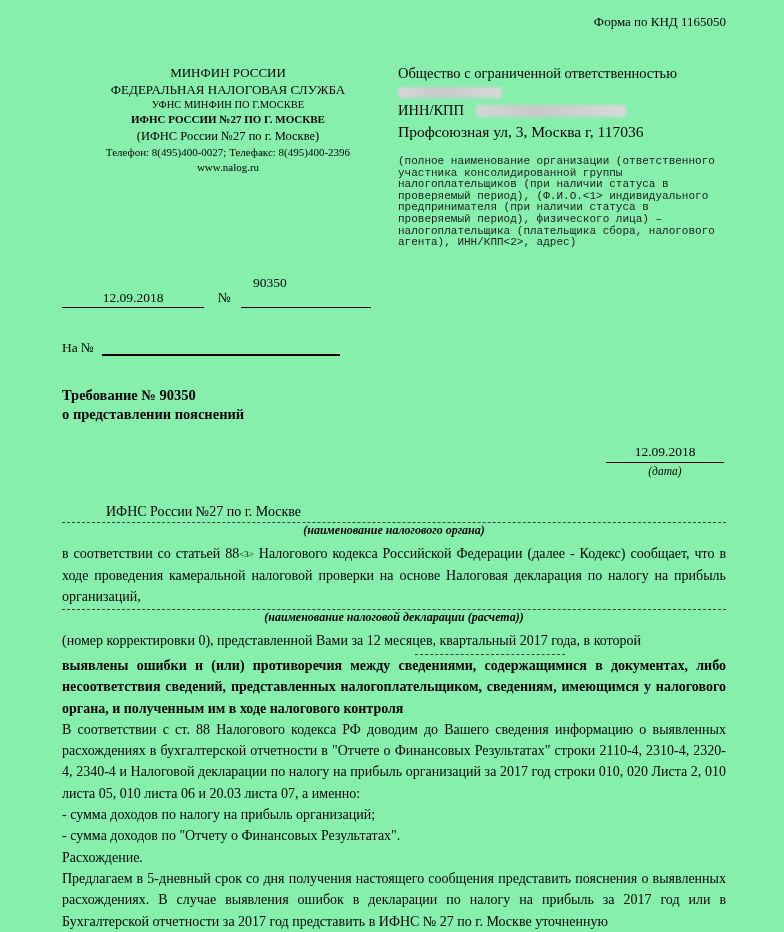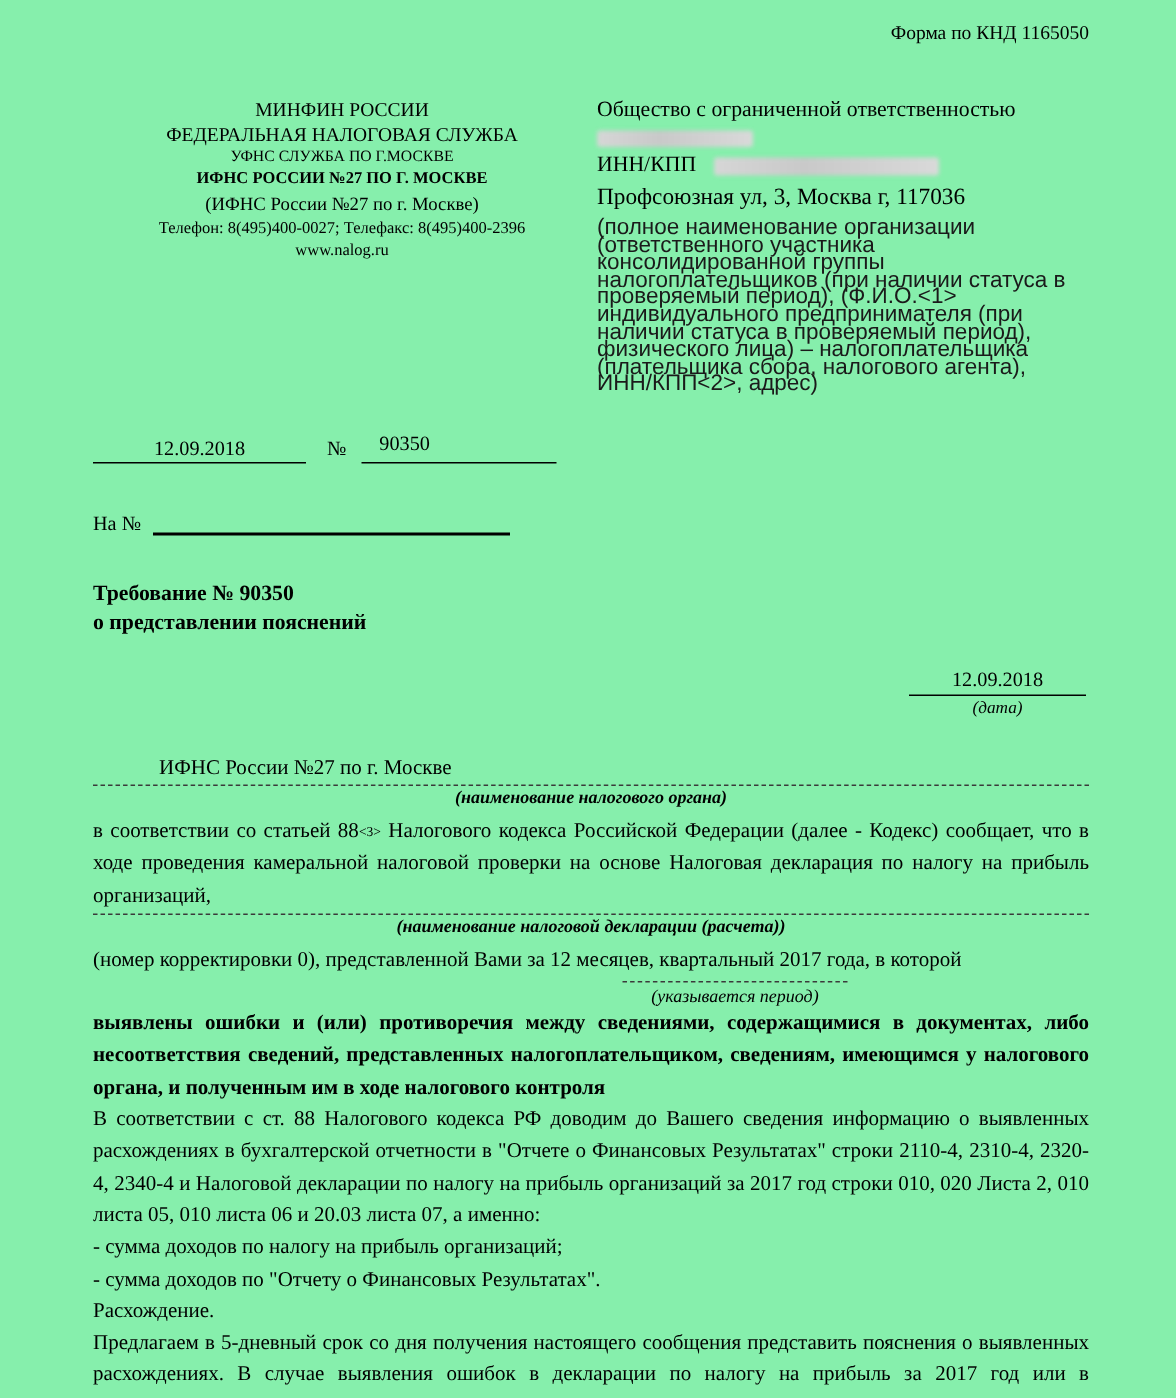--- a/index.html
+++ b/index.html
@@ -64,7 +64,7 @@
     <div class="sender">
       <div class="sender-l1">МИНФИН РОССИИ</div>
       <div class="sender-l2">ФЕДЕРАЛЬНАЯ НАЛОГОВАЯ СЛУЖБА</div>
-      <div class="sender-l3">УФНС СЛУЖБА ПО Г.МОСКВЕ</div>
+      <div class="sender-l3">УФНС МИНФИН ПО Г.МОСКВЕ</div>
       <div class="sender-l4">ИФНС РОССИИ №27 ПО Г. МОСКВЕ</div>
       <div class="sender-l5">(ИФНС России №27 по г. Москве)</div>
       <div class="sender-l7">Телефон: 8(495)400-0027; Телефакс: 8(495)400-2396</div>

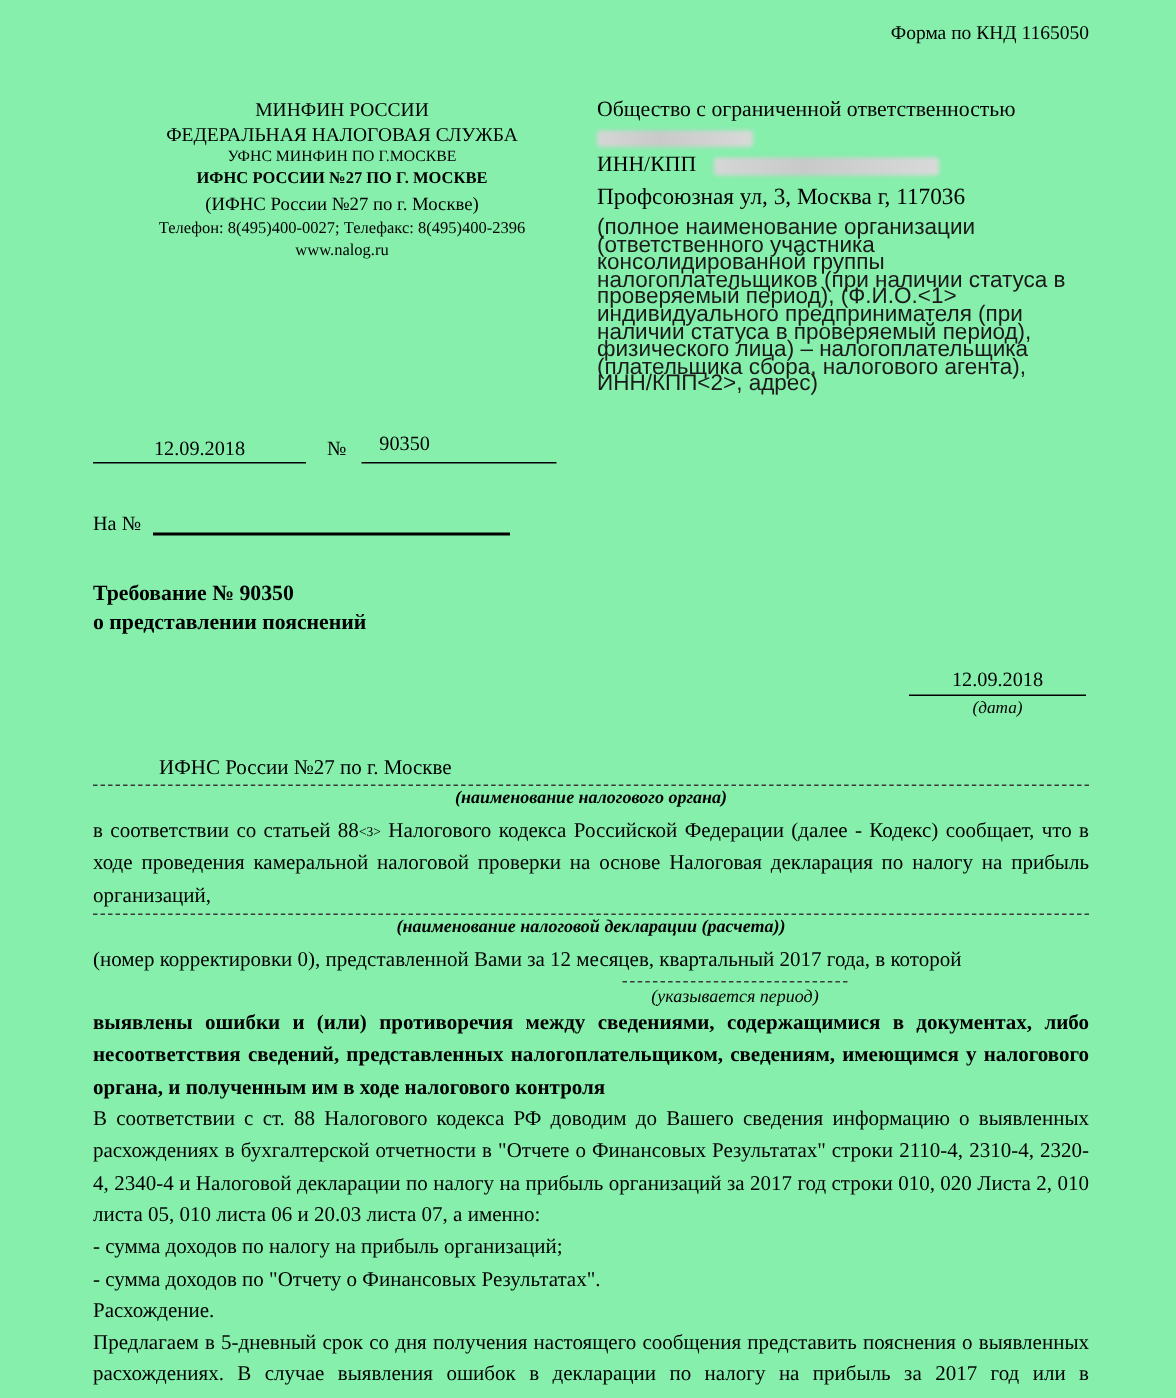--- a/index.html
+++ b/index.html
@@ -25,7 +25,7 @@
   .rec-inn-row { font-size:14.5px; line-height:19px; display:flex; align-items:center; }
   .redact-inn { width:150px; height:12px; margin-left:12px; display:inline-block; }
   .rec-addr { font-size:15.5px; line-height:21px; margin-top:1px; }
-  .rec-caption { font-family:Liberation Sans, sans-serif; font-size:15px; line-height:11.6px; width:322px; margin-top:4px; color:#1a1a1a; }
+  .rec-caption { font-family:Liberation Mono, monospace; font-size:11px; line-height:11.6px; width:322px; margin-top:14px; color:#1a1a1a; }
 
   .ref-block { margin-top:26px; font-size:13.5px; }
   .ref-line1 { display:flex; align-items:flex-end; }

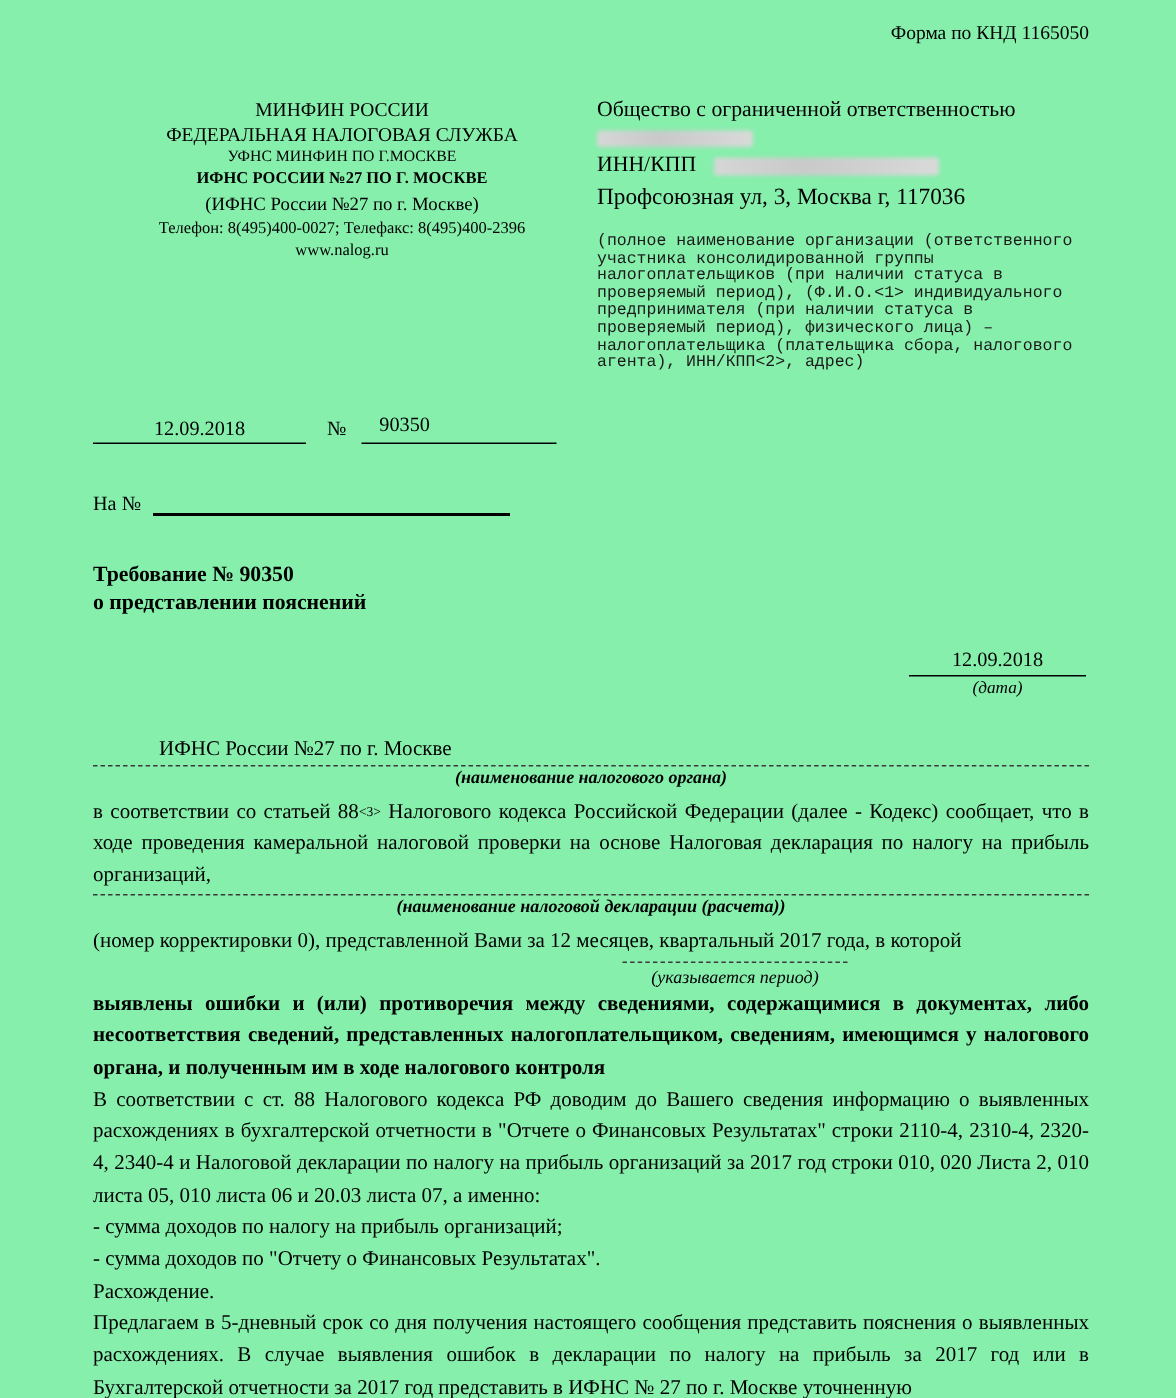--- a/index.html
+++ b/index.html
@@ -31,7 +31,7 @@
   .ref-line1 { display:flex; align-items:flex-end; }
   .ref-date { width:142px; text-align:center; border-bottom:1.5px solid #000; padding-bottom:1px; }
   .ref-no-sign { margin:0 10px 0 14px; padding-bottom:2px; }
-  .ref-num { width:118px; border-bottom:1.5px solid #000; padding:0 0 4px 12px; }
+  .ref-num { width:118px; border-bottom:1.5px solid #000; padding:0 0 16px 12px; }
   .ref-line2 { display:flex; align-items:flex-end; margin-top:32px; }
   .ref-blank { width:238px; border-bottom:2px solid #000; margin-left:8px; height:14px; }
 

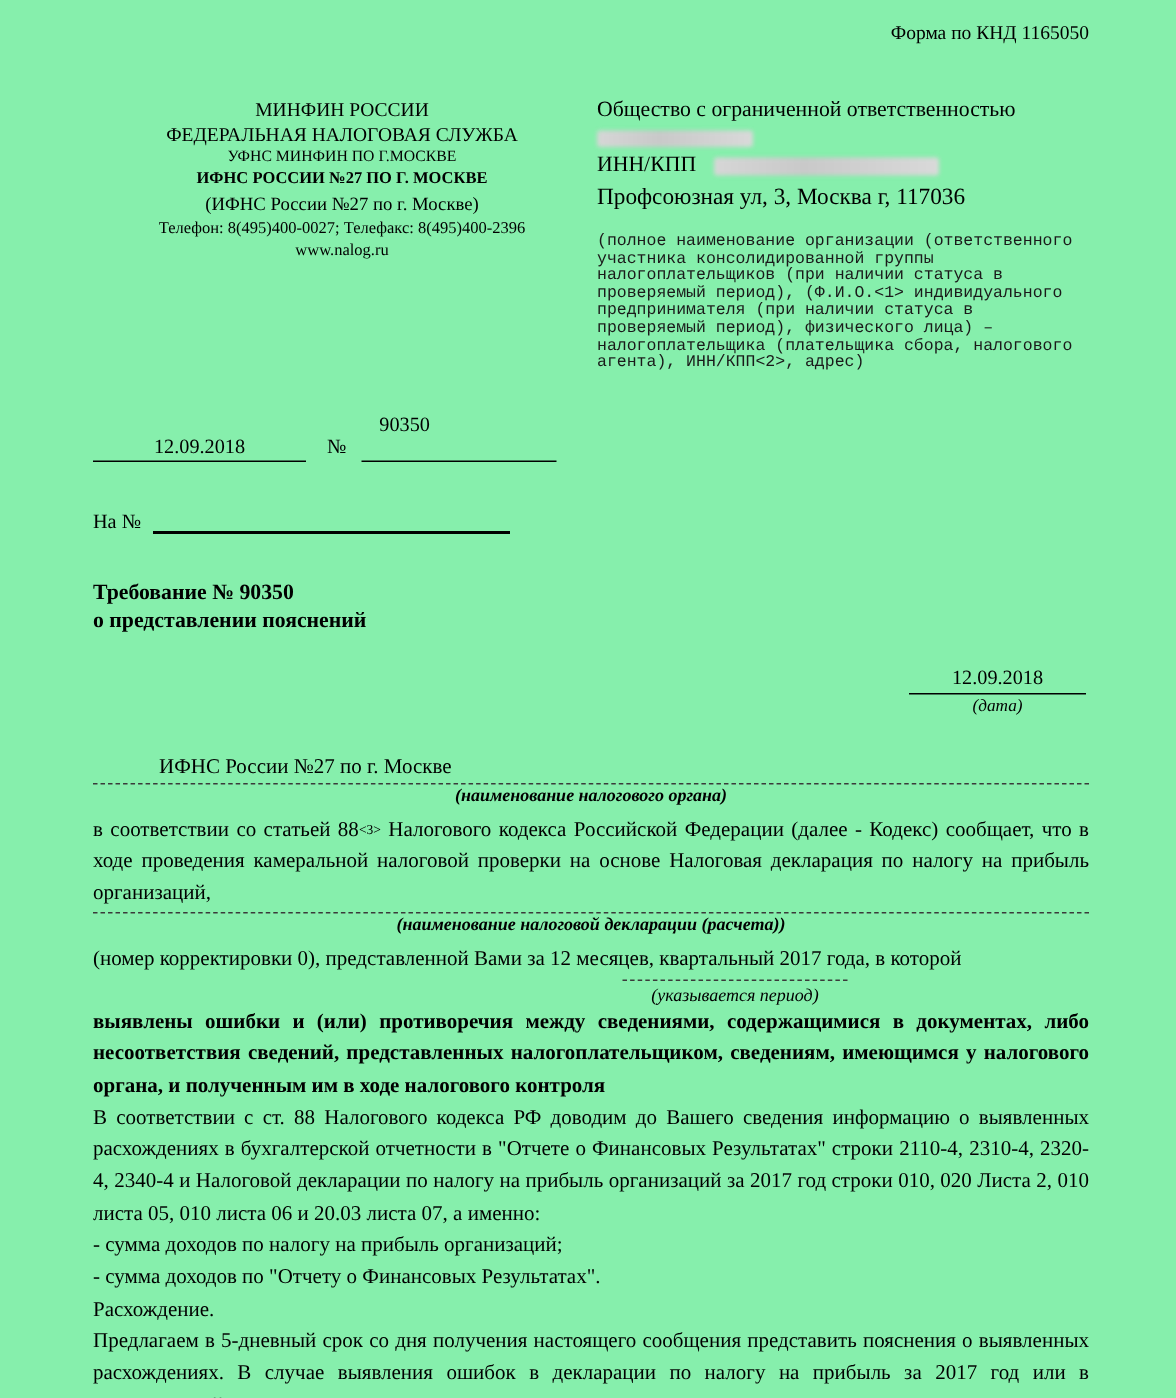--- a/index.html
+++ b/index.html
@@ -115,7 +115,6 @@
   <p class="para">(номер корректировки 0), представленной Вами  за 12 месяцев, квартальный  2017 года, в которой</p>
   <div class="period-block">
     <div class="period-dash"></div>
-    <div class="period-cap">(указывается период)</div>
   </div>
 
   <p class="para bold">выявлены ошибки и (или) противоречия между сведениями, содержащимися в документах, либо несоответствия сведений, представленных налогоплательщиком, сведениям, имеющимся у налогового органа, и полученным им в ходе налогового контроля</p>

